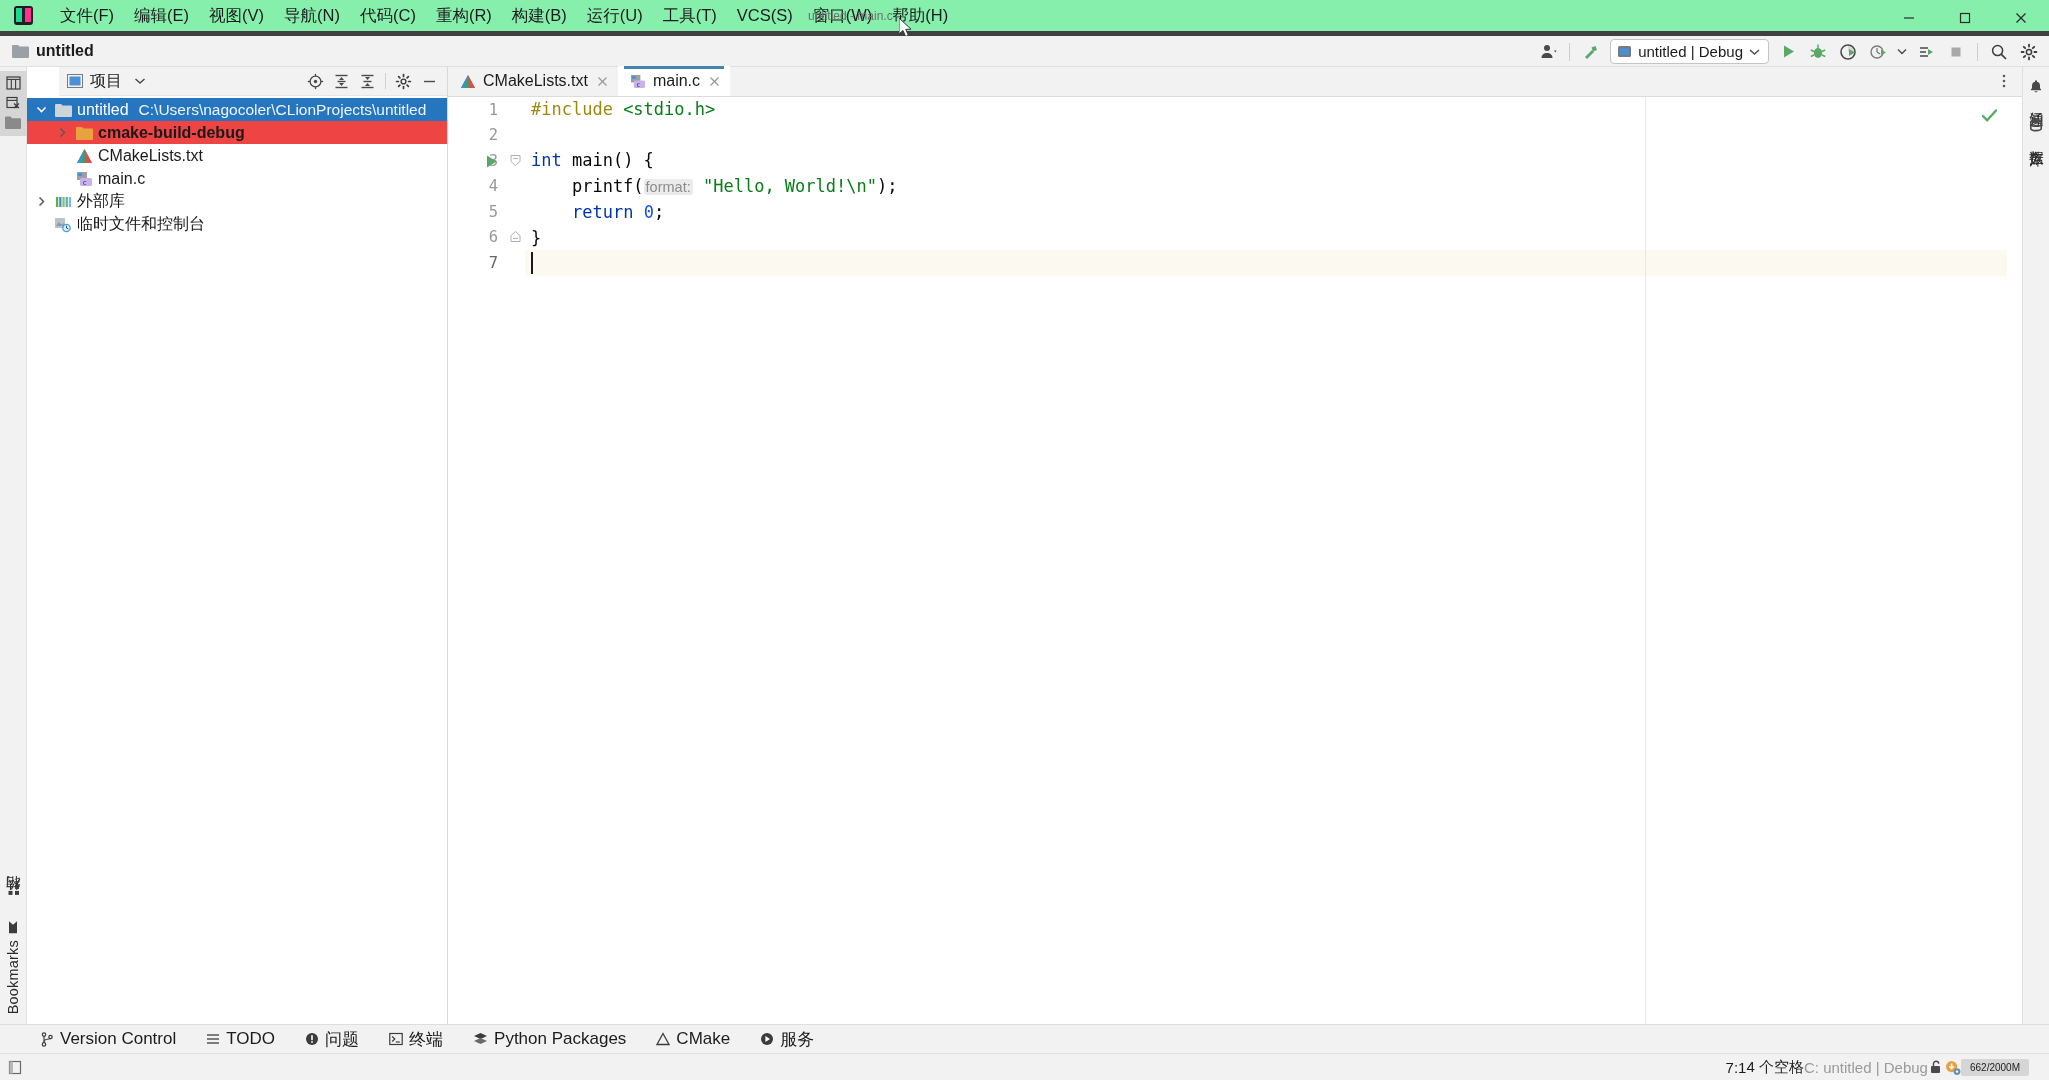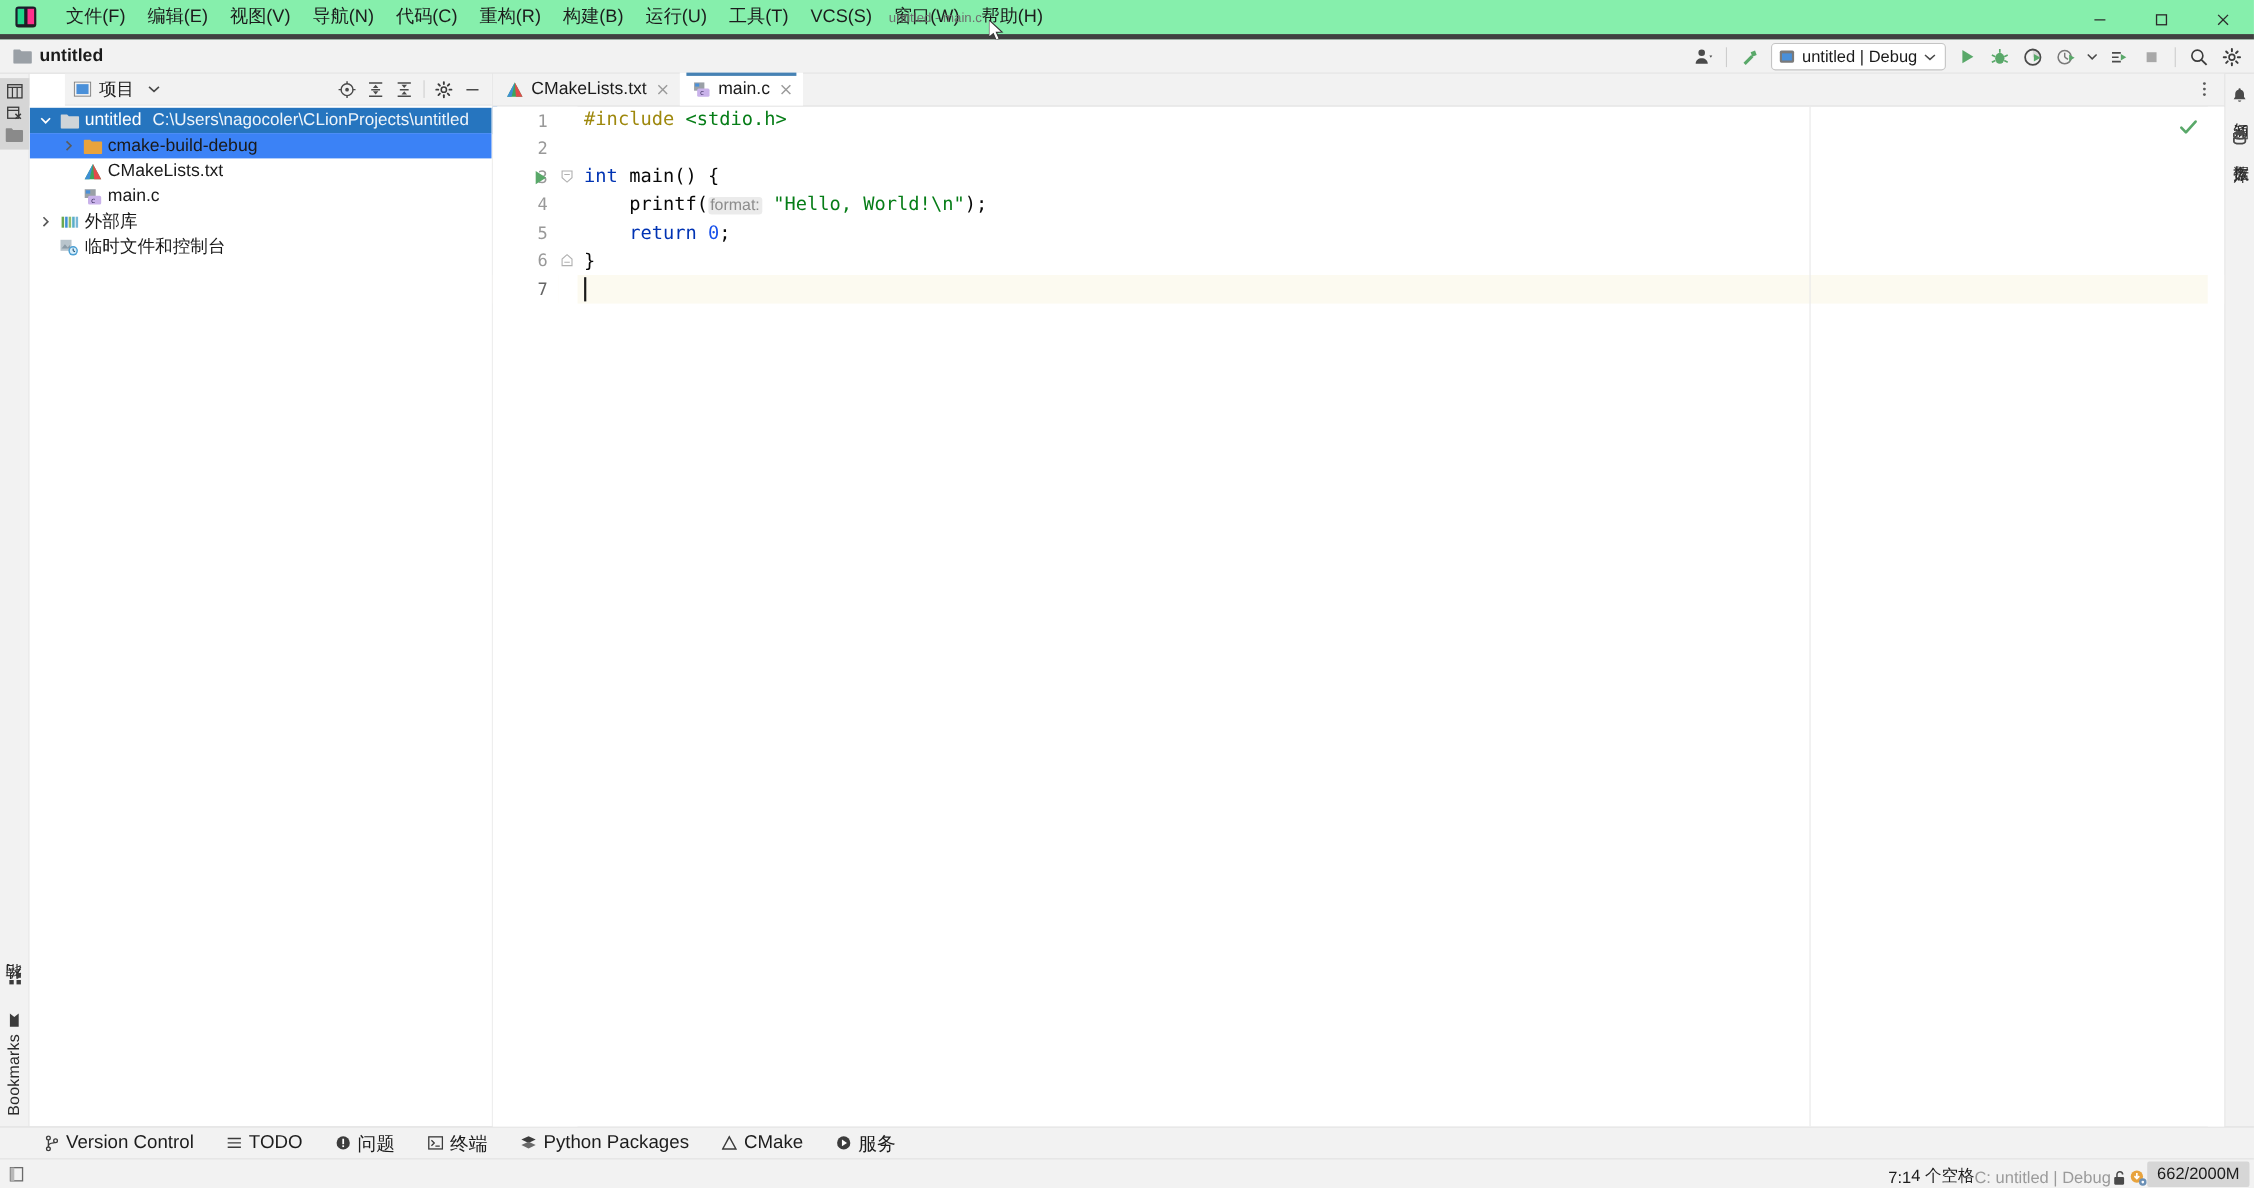--- a/index.html
+++ b/index.html
@@ -84,7 +84,7 @@
   .tree { padding-top: 2px; font-size: 16px; flex: 1 1 auto; overflow: hidden; background:#fff; }
   .trow { height: 23px; display: flex; align-items: center; padding-left: 4px; white-space: nowrap; }
   .trow.sel { background: #2675bf; color: #fff; }
-  .trow.hov { background: #3b82f6; }
+  .trow.hov { background: #ef4444; font-weight: bold; }
   .twist { width: 21px; display: flex; align-items: center; justify-content: center; flex: 0 0 21px; }
   .ticon { width: 22px; display: flex; align-items: center; justify-content: center; flex: 0 0 22px; margin-right: 3px; }
   .tlabel { font-size: 16px; }

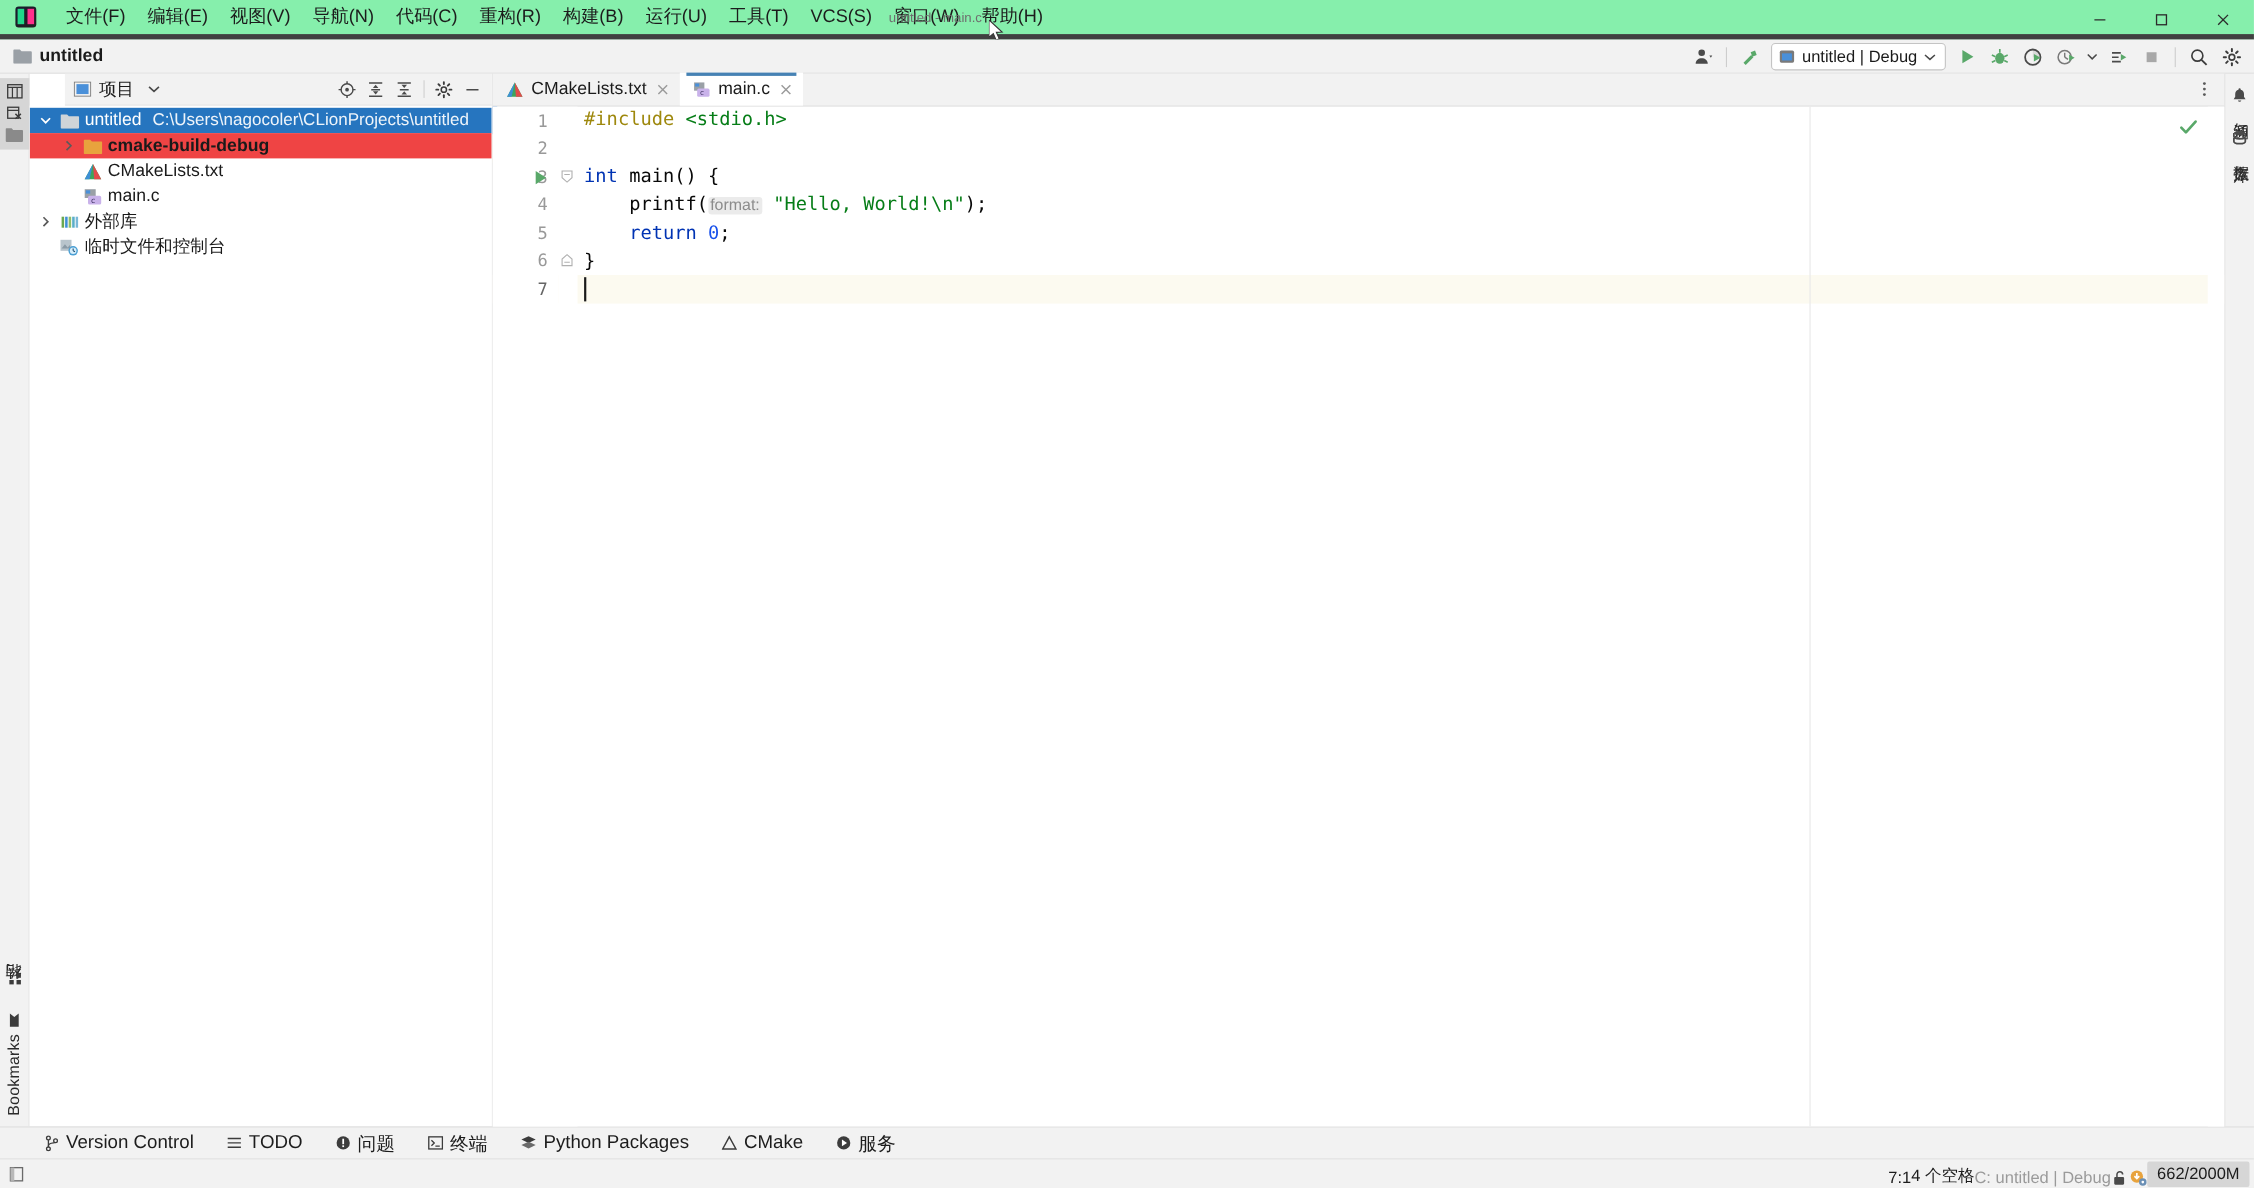--- a/index.html
+++ b/index.html
@@ -142,7 +142,7 @@
     display: flex; align-items: center; position: relative; flex: 0 0 27px;
   }
   .sb-left { display: flex; align-items: center; padding-left: 7px; }
-  .sb-right { position: absolute; right: 4px; display: flex; align-items: flex-end; }
+  .sb-right { position: absolute; right: 20px; display: flex; align-items: center; }
   .sb-txt { font-size: 15px; color: #1c1c1c; white-space: nowrap; }
   .sb-dim { font-size: 15px; color: #9a9a9a; white-space: nowrap; }
   .mem {

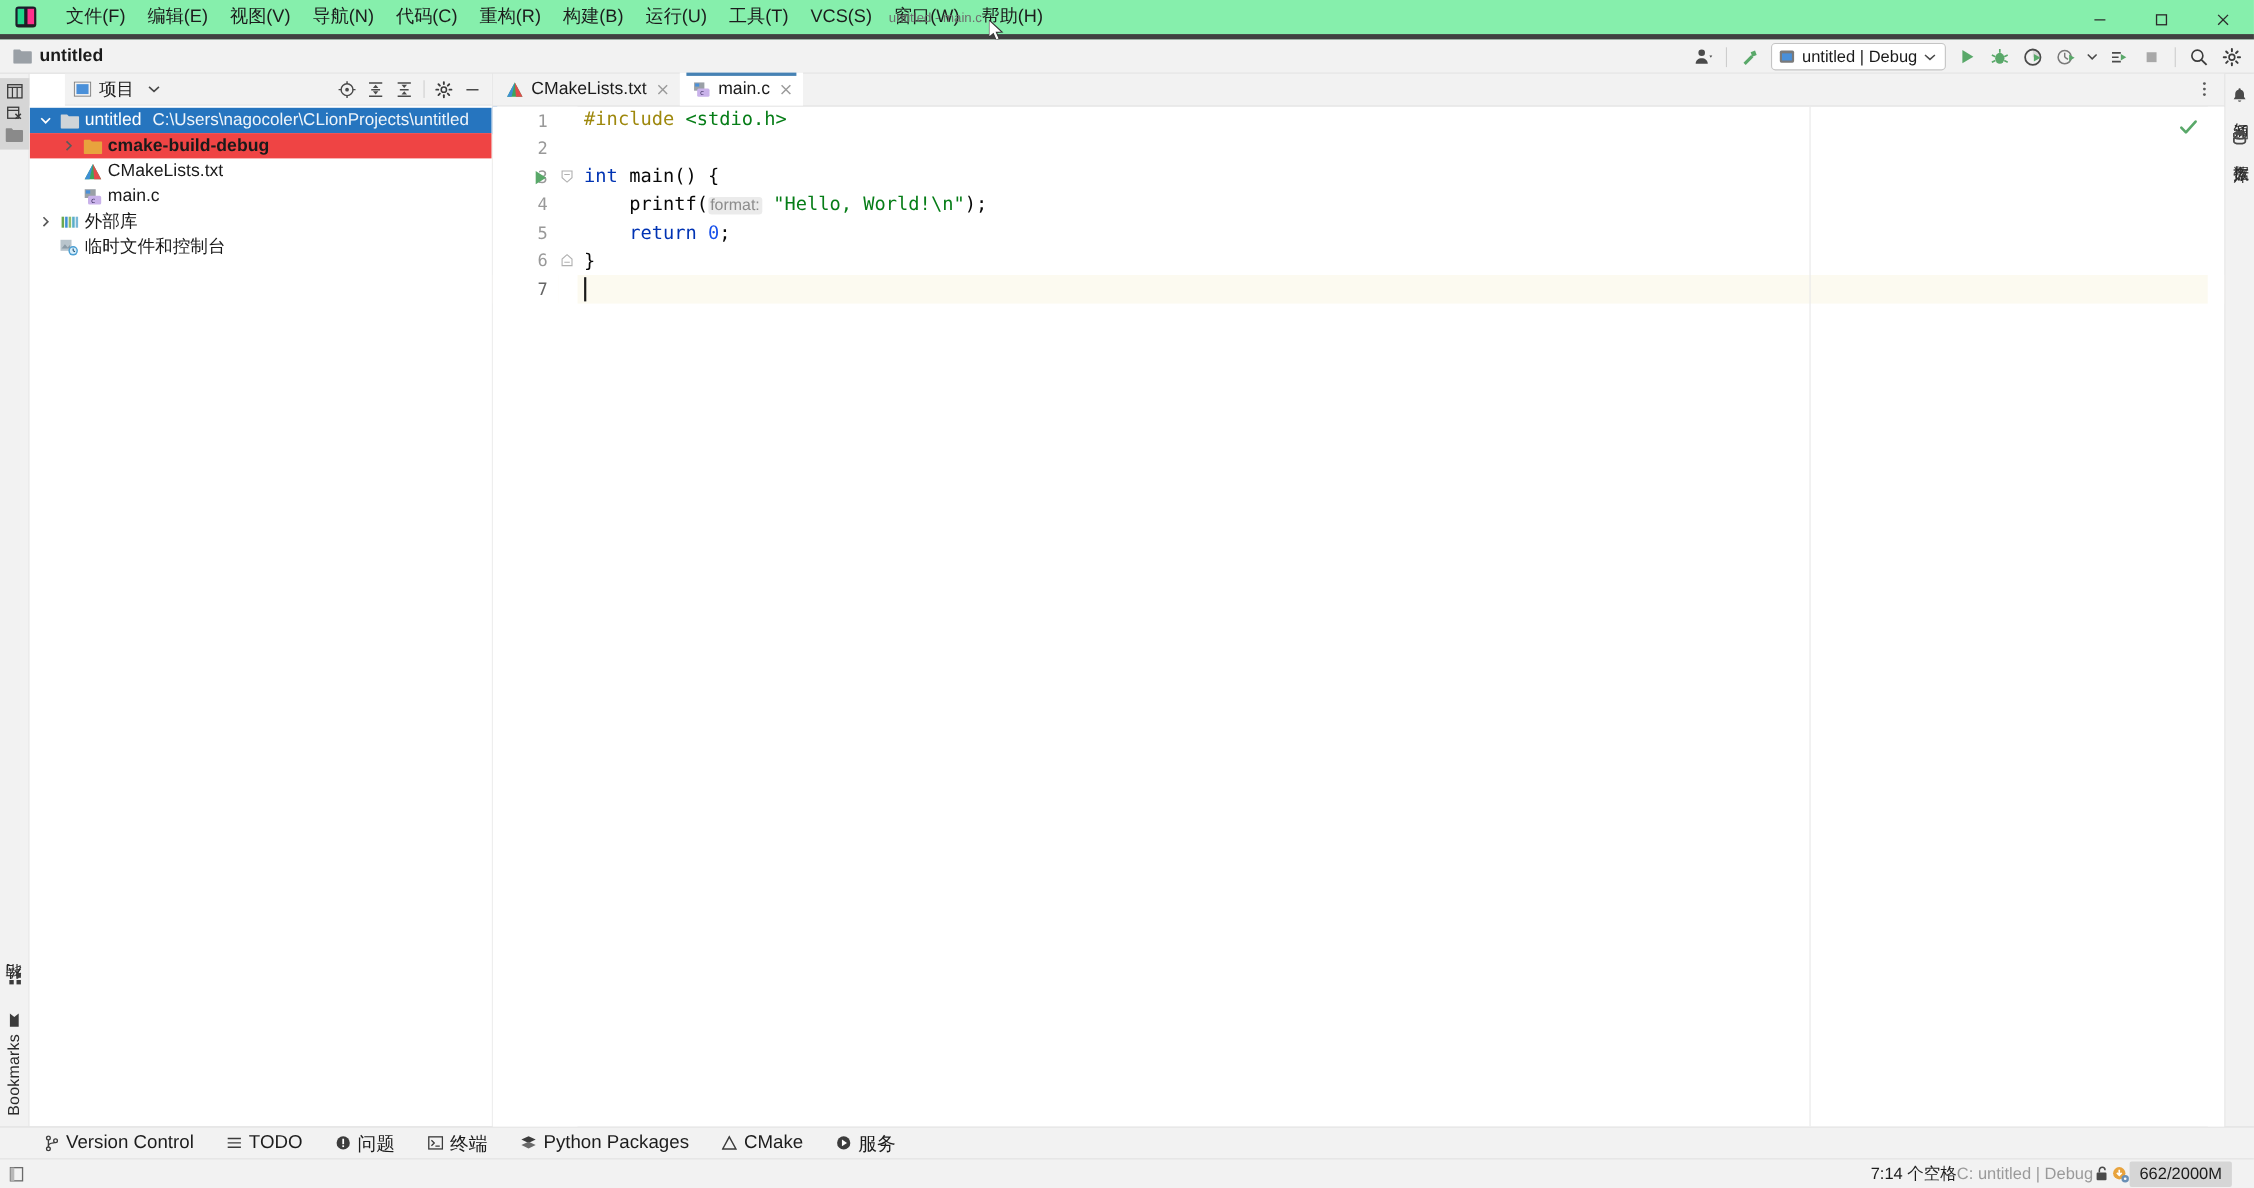--- a/index.html
+++ b/index.html
@@ -146,7 +146,7 @@
   .sb-txt { font-size: 15px; color: #1c1c1c; white-space: nowrap; }
   .sb-dim { font-size: 15px; color: #9a9a9a; white-space: nowrap; }
   .mem {
-    font-size: 15px; color: #1c1c1c; background: #d6d6d6; padding: 3px 9px; border-radius: 2px; white-space: nowrap;
+    font-size: 10px; color: #1c1c1c; background: #d6d6d6; padding: 3px 9px; border-radius: 2px; white-space: nowrap;
   }
   svg { display: block; }
 </style>

